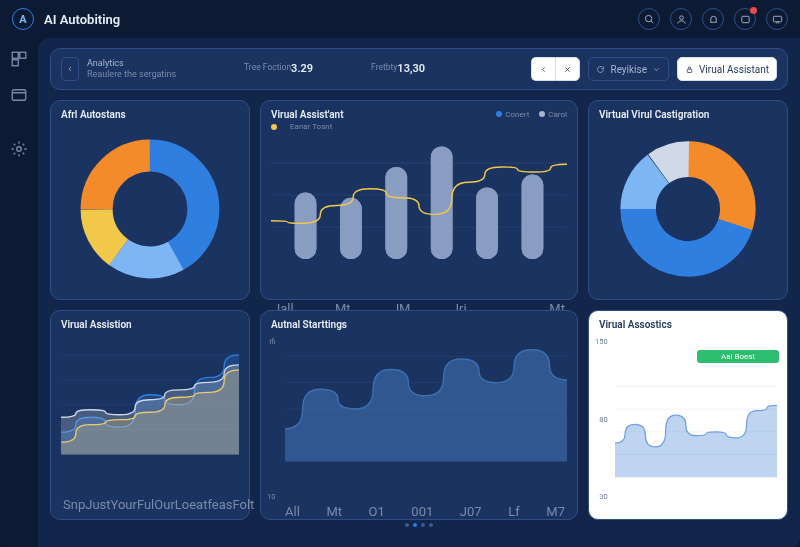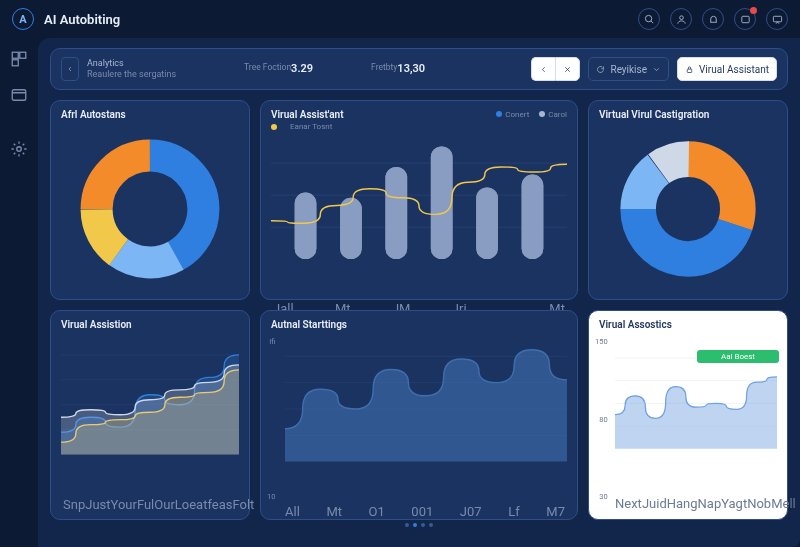--- a/index.html
+++ b/index.html
@@ -347,15 +347,6 @@
             <path d="M0 98 Q 12.5 98 12.5 86.33333333333334 T 25 74.66666666666667 Q 37.5 74.66666666666667 37.5 88.66666666666666 T 50 102.66666666666666 Q 62.5 102.66666666666666 62.5 83.06666666666666 T 75 63.46666666666667 Q 87.5 63.46666666666667 87.5 76.06666666666666 T 100 88.66666666666667 Q 112.5 88.66666666666667 112.5 86.33333333333334 T 125 84 Q 137.5 84 137.5 87.73333333333333 T 150 91.46666666666667 Q 162.5 91.46666666666667 162.5 74.66666666666666 T 175 57.86666666666666 Q 187.5 57.86666666666666 187.5 54.6 T 200 51.33333333333334" fill="none" stroke="#6fa0e0" stroke-width="1.5"></path>
           </svg>
       </div>
-      <div class="xaxis" style="padding-left:16px" id="area3-x">
-          <span>Next</span>
-          <span>Juid</span>
-          <span>Hang</span>
-          <span>Nap</span>
-          <span>Yagt</span>
-          <span>Nob</span>
-          <span>Mell</span>
-        </div>
     </div>
 
   </div>

